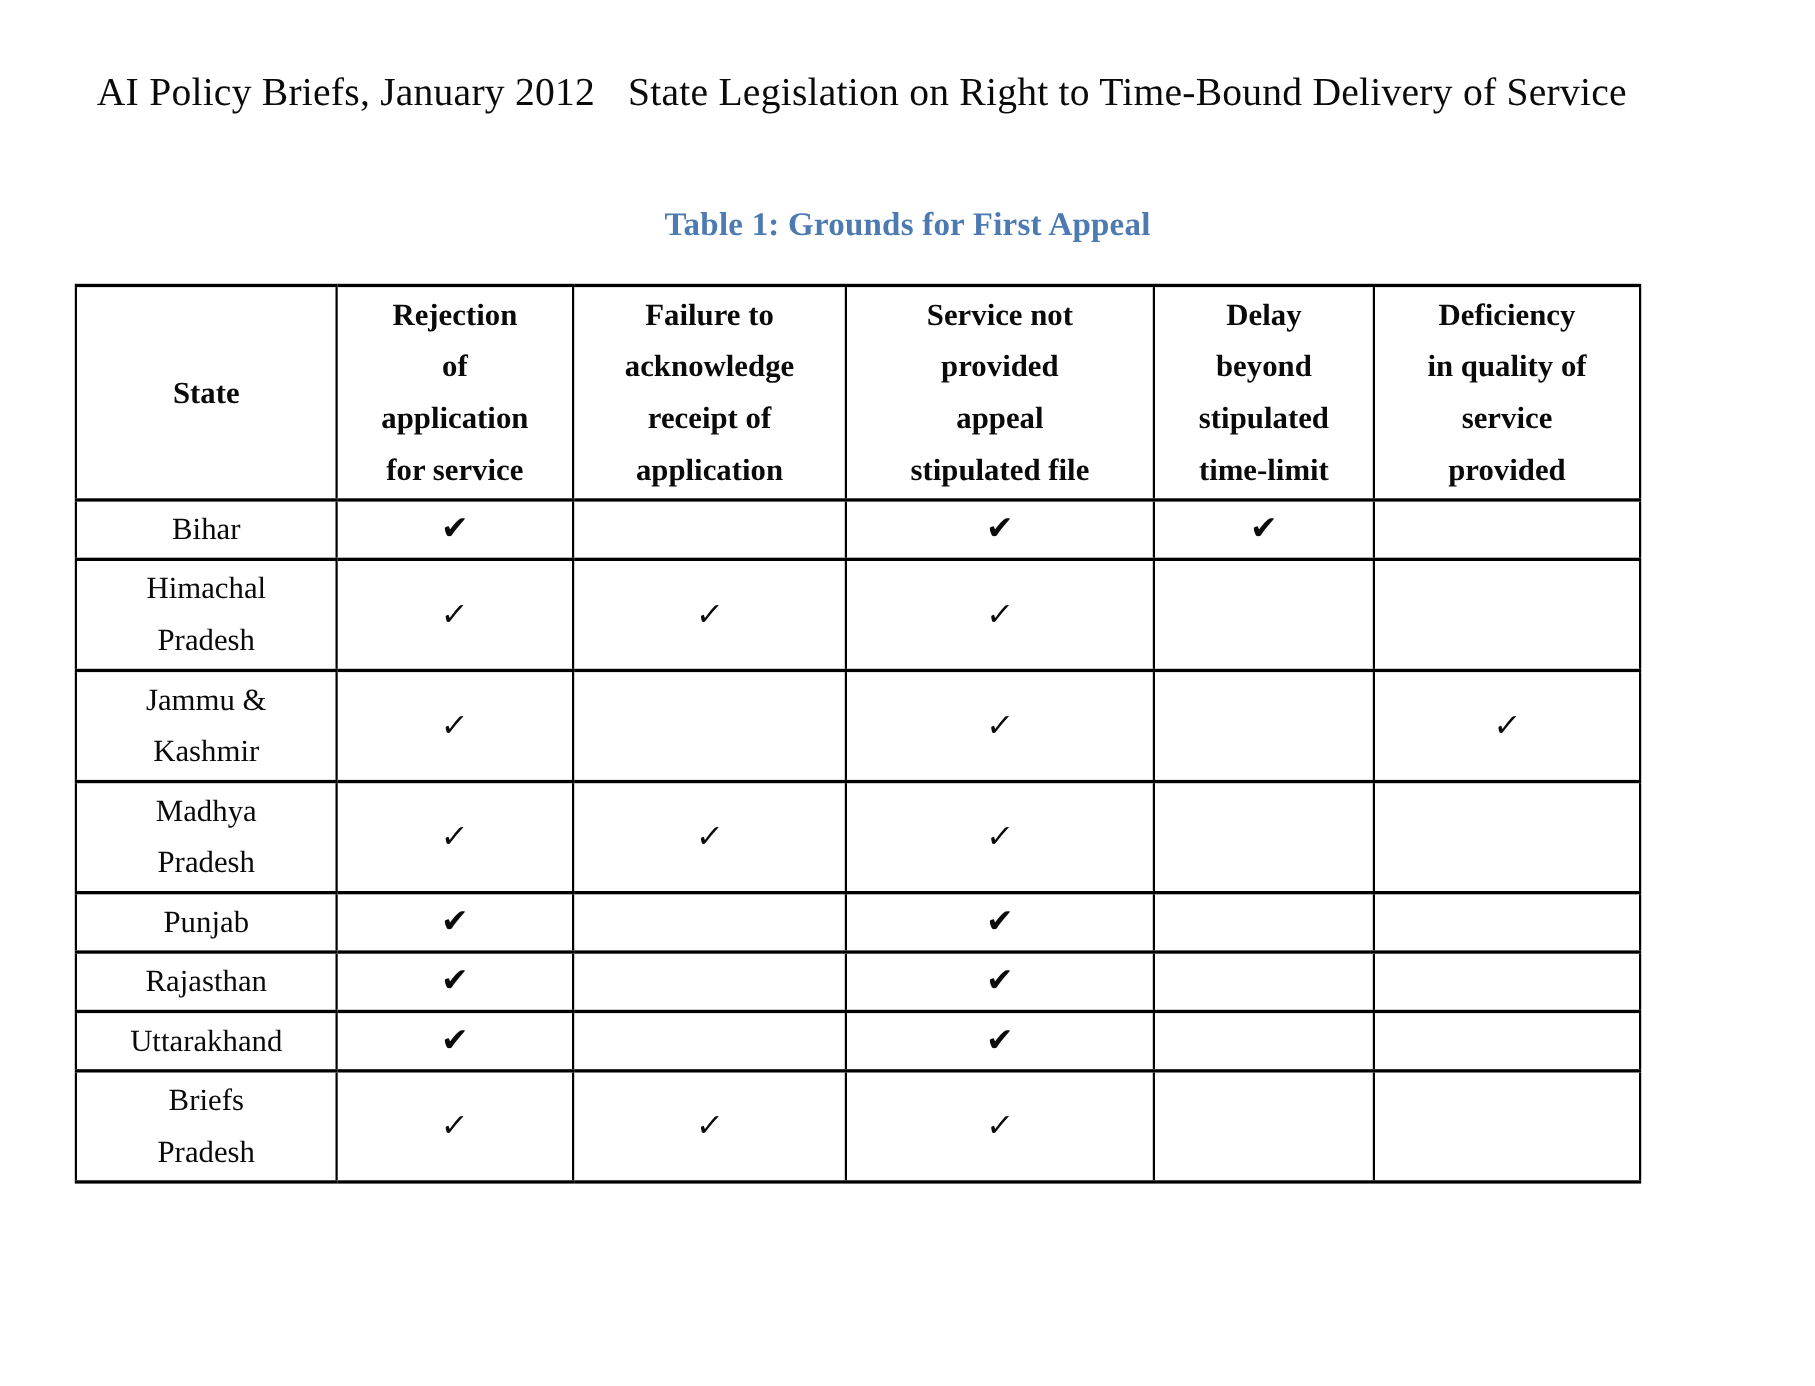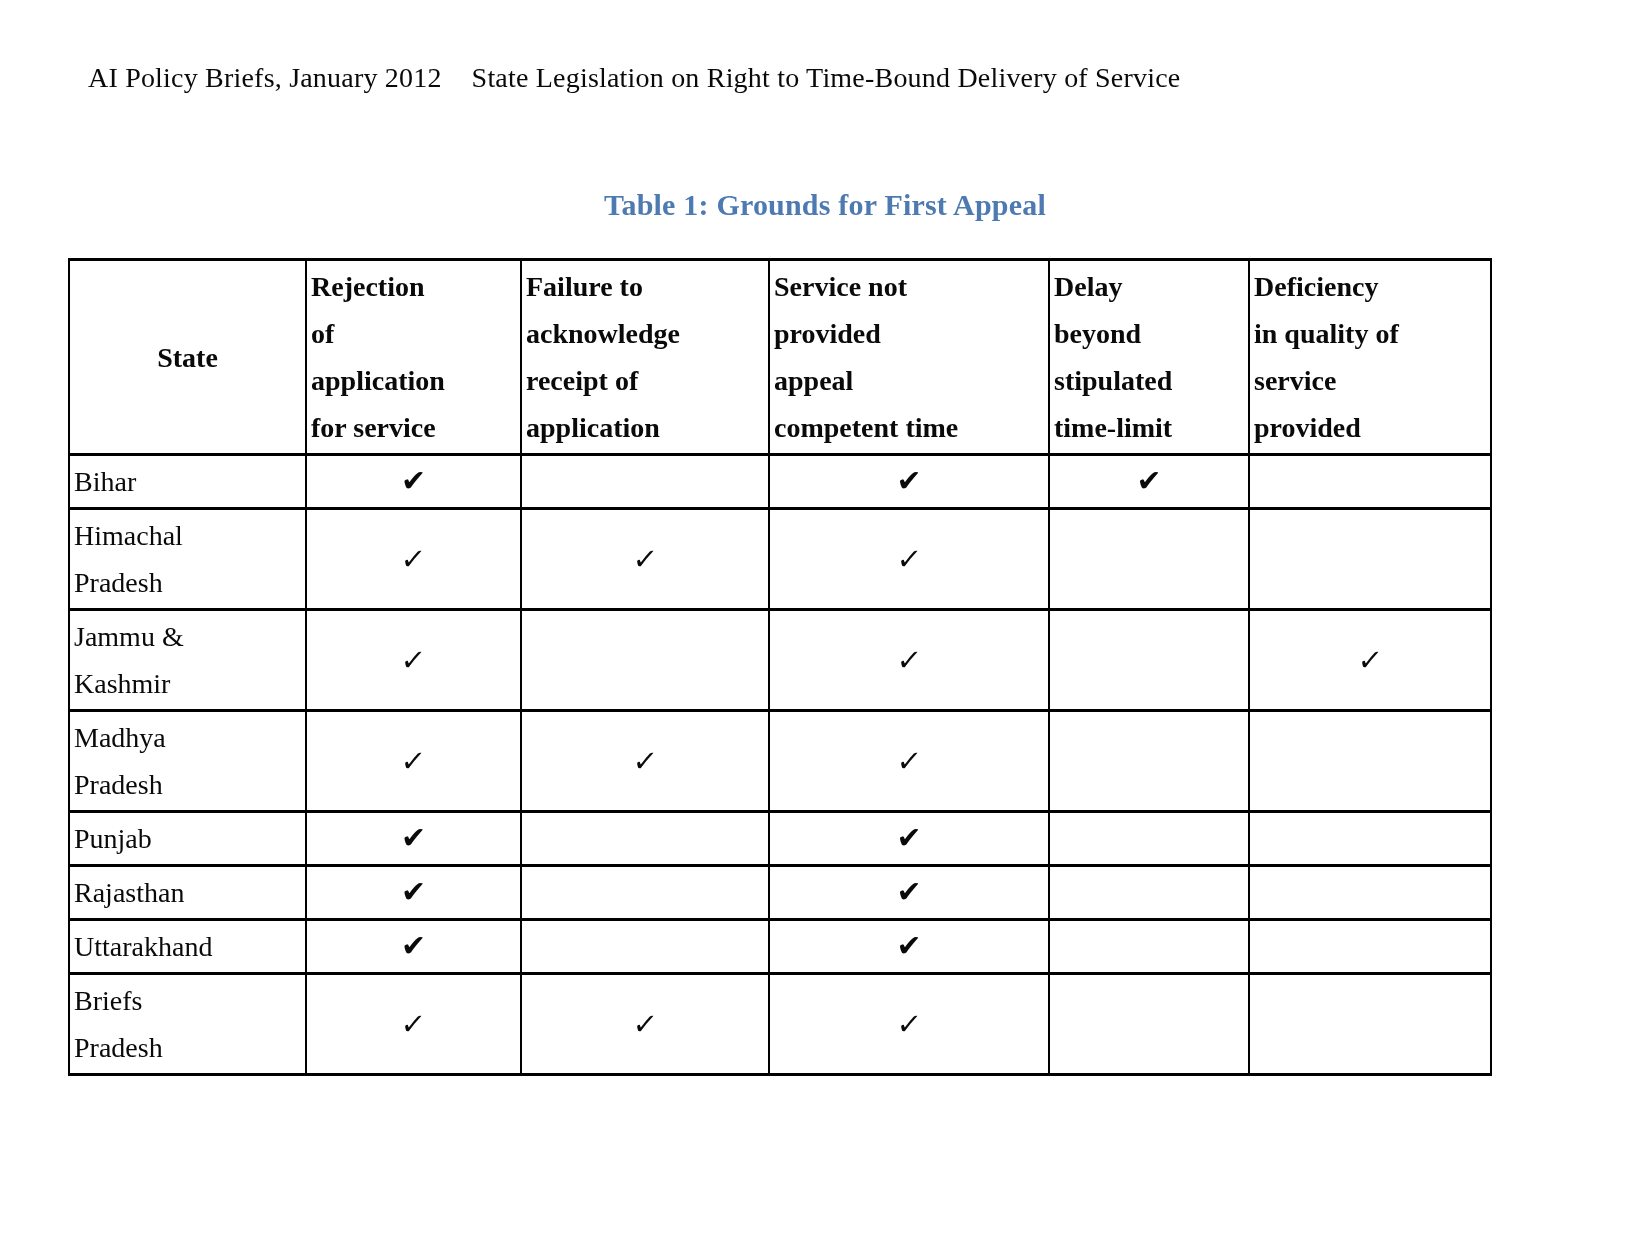--- a/index.html
+++ b/index.html
@@ -16,7 +16,7 @@
     position: absolute;
     left: 88px;
     top: 62px;
-    font-size: 28px;
+    font-size: 36px;
     white-space: nowrap;
     letter-spacing: 0.2px;
     text-align: right;

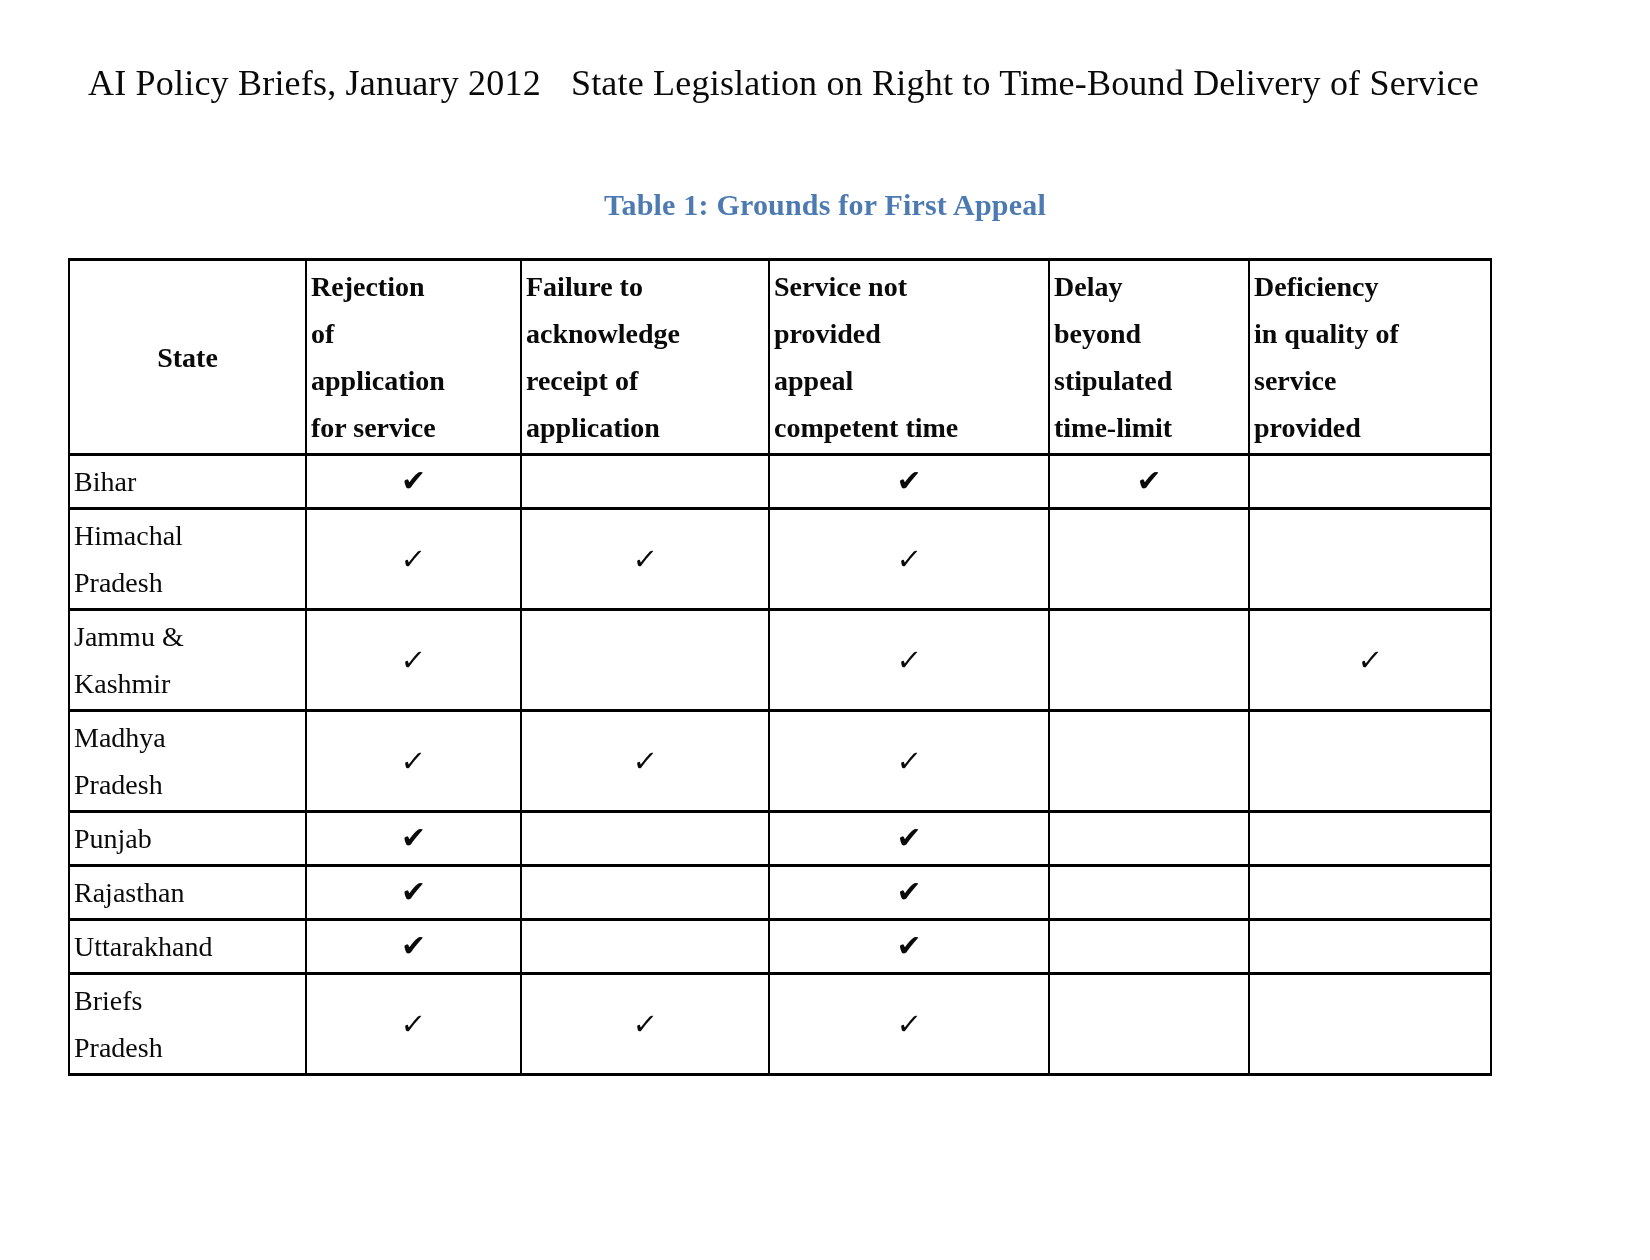--- a/index.html
+++ b/index.html
@@ -51,6 +51,7 @@
     line-height: 47px;
     vertical-align: middle;
     overflow: hidden;
+    text-align: center;
   }
   tr.head-row { height: 190px; }
   tr.row-single { height: 50px; }

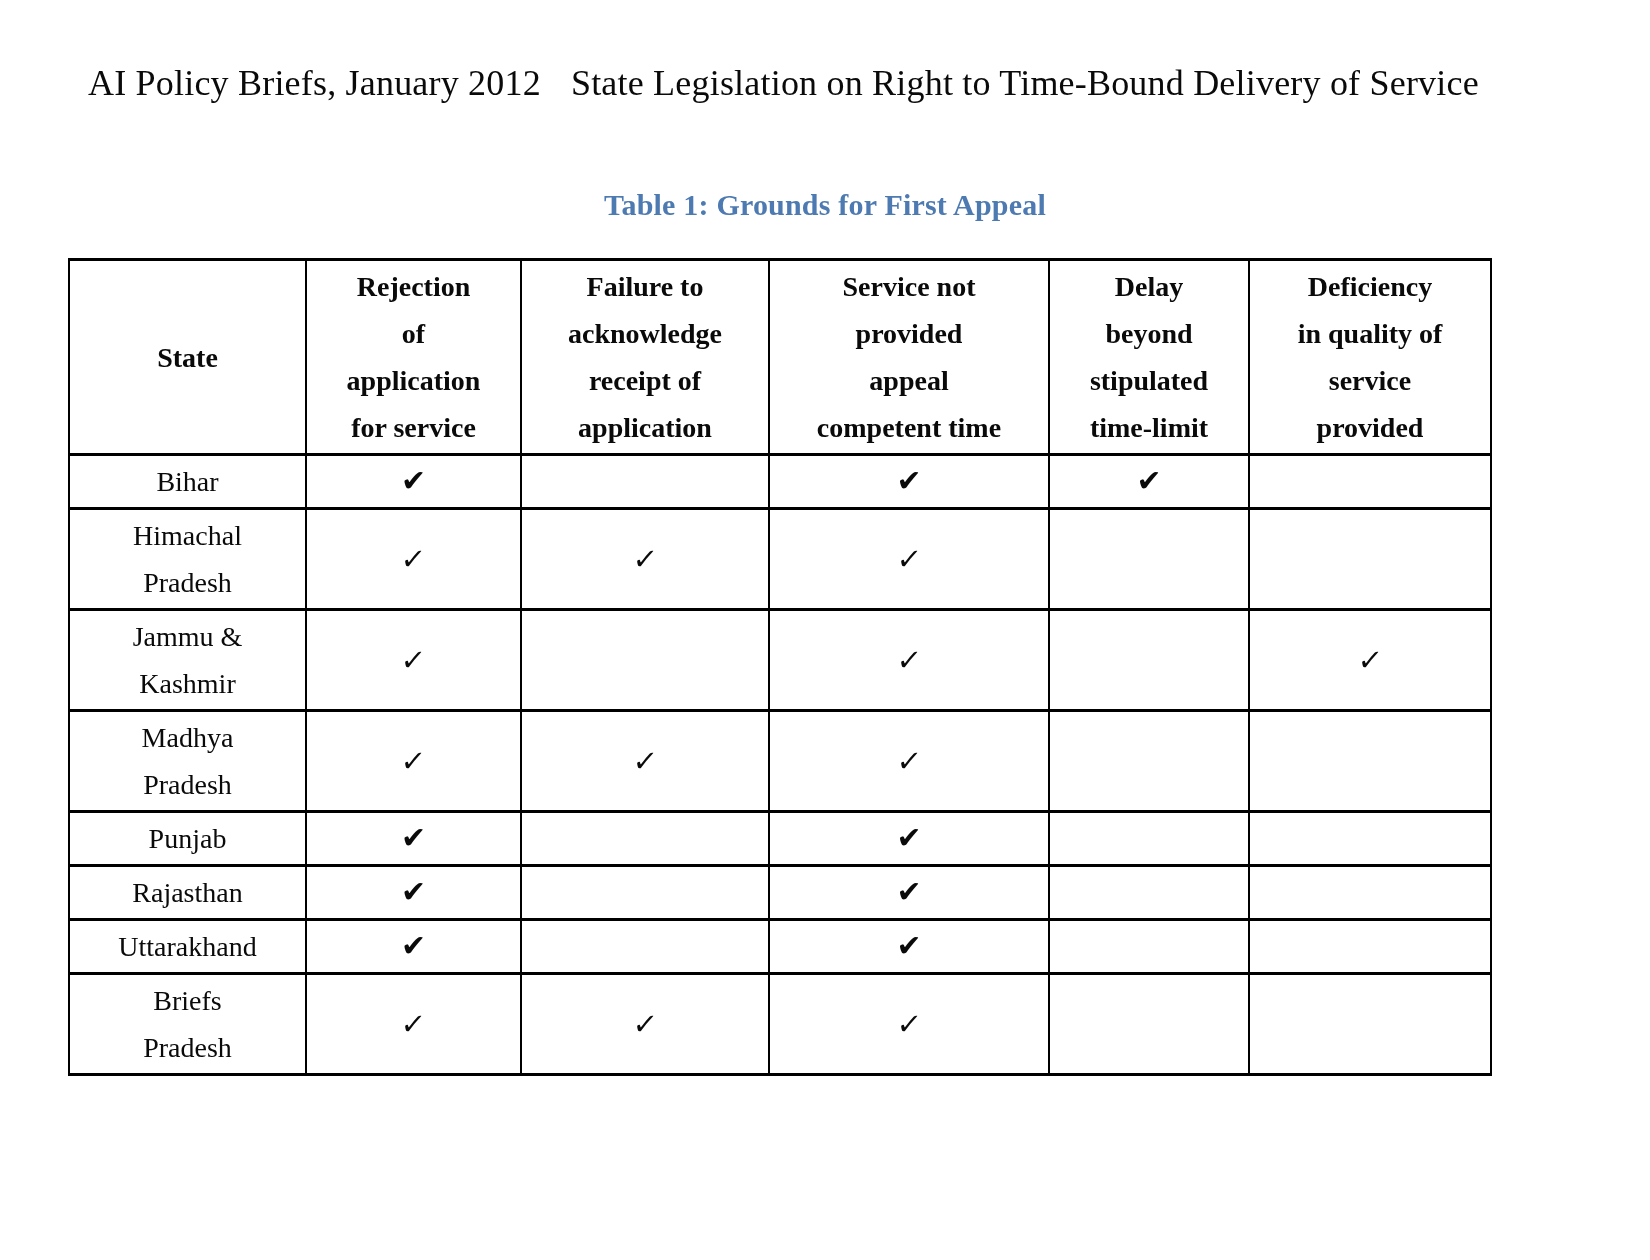--- a/index.html
+++ b/index.html
@@ -125,7 +125,7 @@
             <div>Service not</div>
             <div>provided</div>
             <div>appeal</div>
-            <div>competent time</div>
+            <div>stipulated file</div>
           </th>
           <th class="col-head">
             <div>Delay</div>

